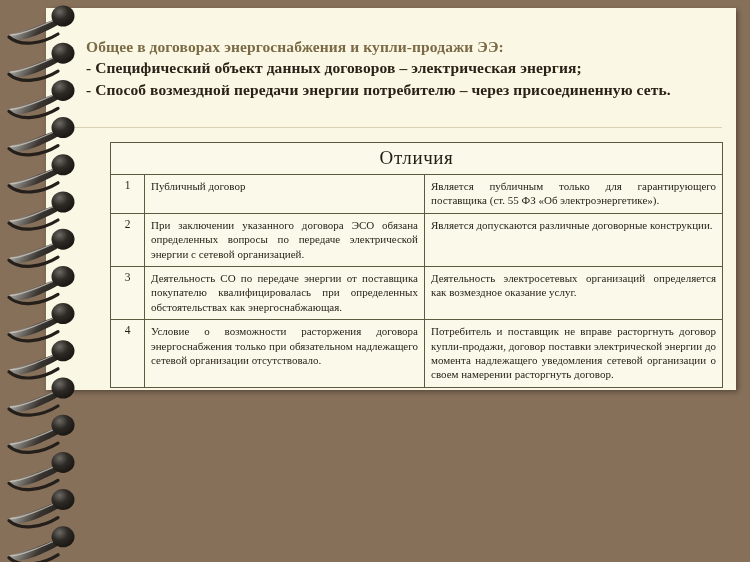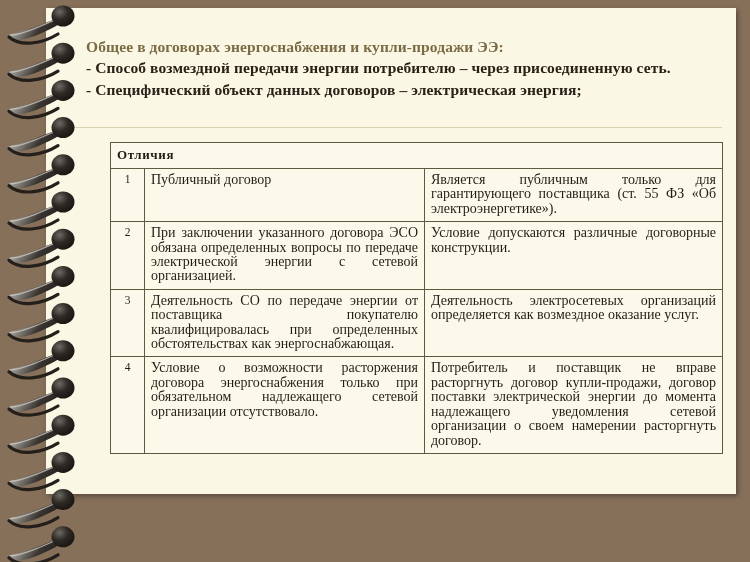--- a/index.html
+++ b/index.html
@@ -27,7 +27,7 @@
     left: 46px;
     top: 8px;
     width: 690px;
-    height: 486px;
+    height: 382px;
     background: #84cc16;
     box-shadow: 2px 2px 5px rgba(0,0,0,0.35);
   }

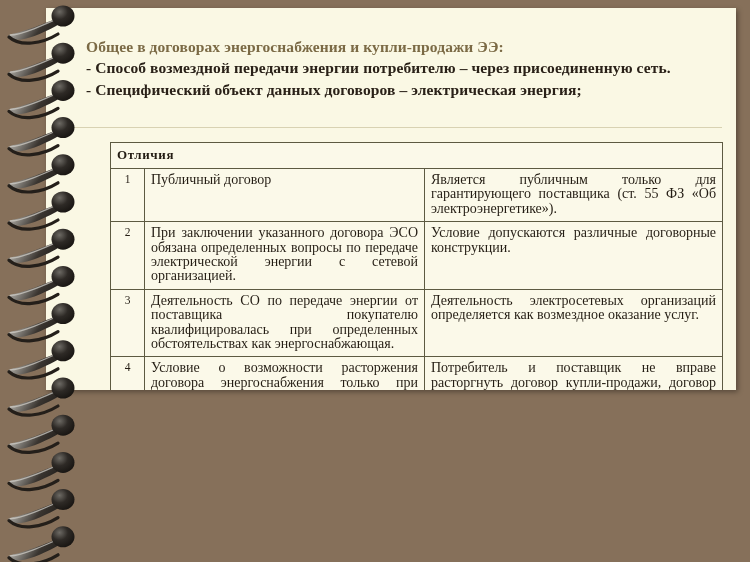--- a/index.html
+++ b/index.html
@@ -171,8 +171,8 @@
 
       <div id="heading">
         <div class="head-line1">Общее в договорах энергоснабжения и купли-продажи ЭЭ:</div>
+        <div class="head-bullet">- Специфический объект данных договоров – электрическая энергия;</div>
         <div class="head-bullet">- Способ возмездной передачи энергии потребителю – через присоединенную сеть.</div>
-        <div class="head-bullet">- Специфический объект данных договоров – электрическая энергия;</div>
       </div>
 
       <div id="head-rule"></div>

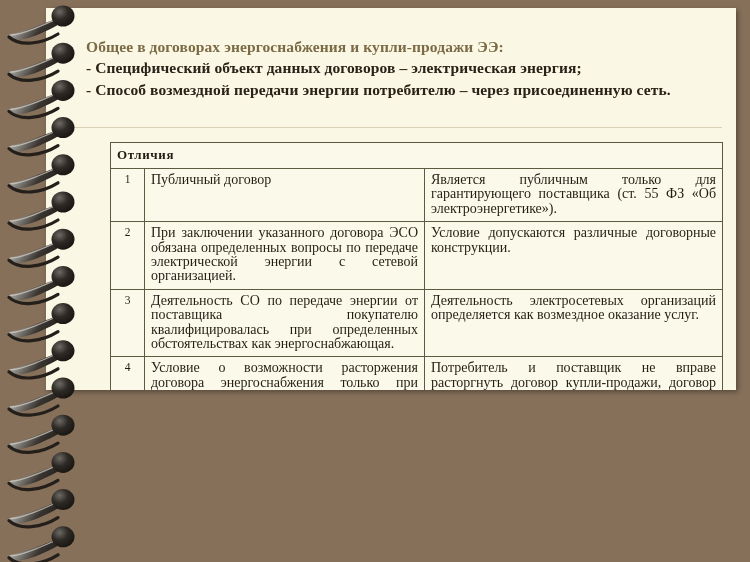--- a/index.html
+++ b/index.html
@@ -109,8 +109,9 @@
     color: #241d14;
   }
   td.tbl-title {
-    font-size: 13px;
-    font-weight: bold;
+    text-align: center;
+    font-size: 19px;
+    font-weight: normal;
     padding: 7px 6px 8px 6px;
     letter-spacing: 0.6px;
   }

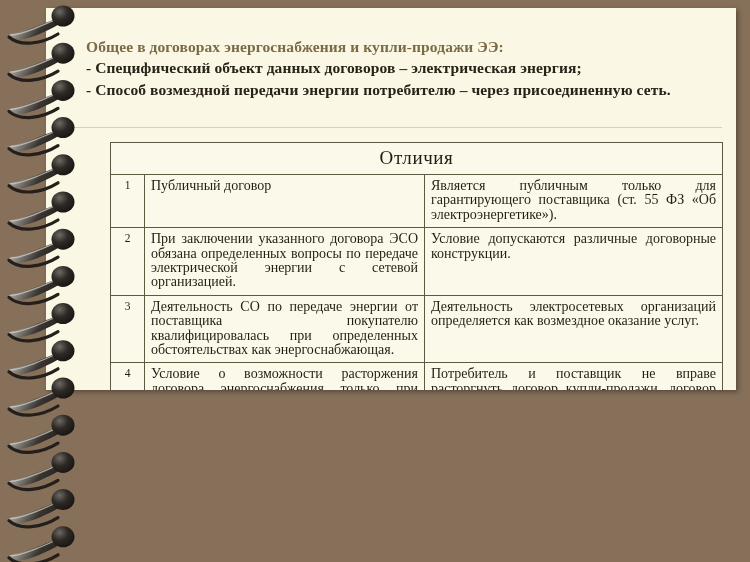--- a/index.html
+++ b/index.html
@@ -132,7 +132,7 @@
     padding-top: 5px;
   }
   td.c-txt {
-    font-size: 14px;
+    font-size: 11px;
     line-height: 14.4px;
     text-align: justify;
     text-justify: inter-word;

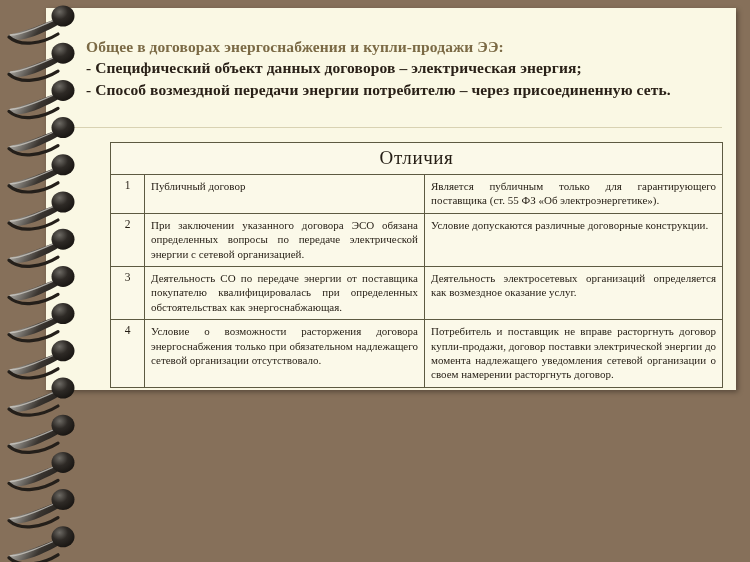--- a/index.html
+++ b/index.html
@@ -198,7 +198,7 @@
             <tr>
               <td class="c-num">2</td>
               <td class="c-txt">При заключении указанного договора ЭСО обязана определенных вопросы по передаче электрической энергии с сетевой организацией.</td>
-              <td class="c-txt">Условие допускаются различные договорные конструкции.</td>
+              <td class="c-txt">Является допускаются различные договорные конструкции.</td>
             </tr>
             <tr>
               <td class="c-num">3</td>

